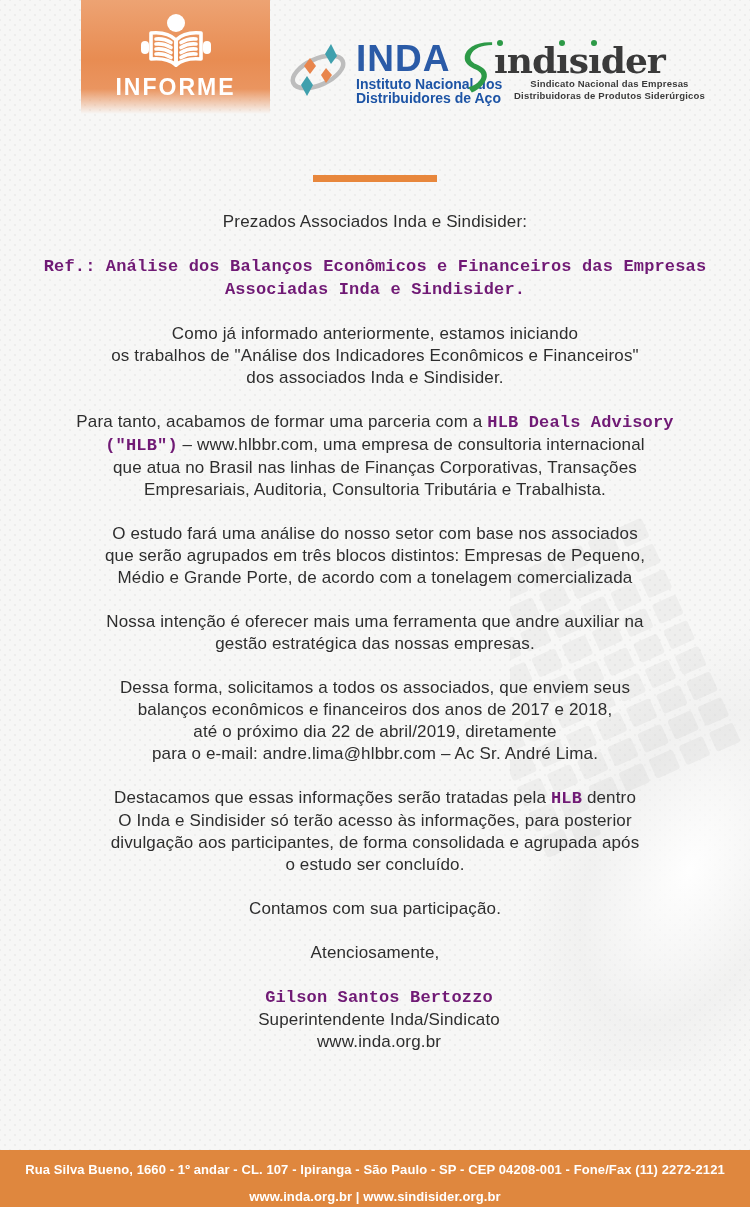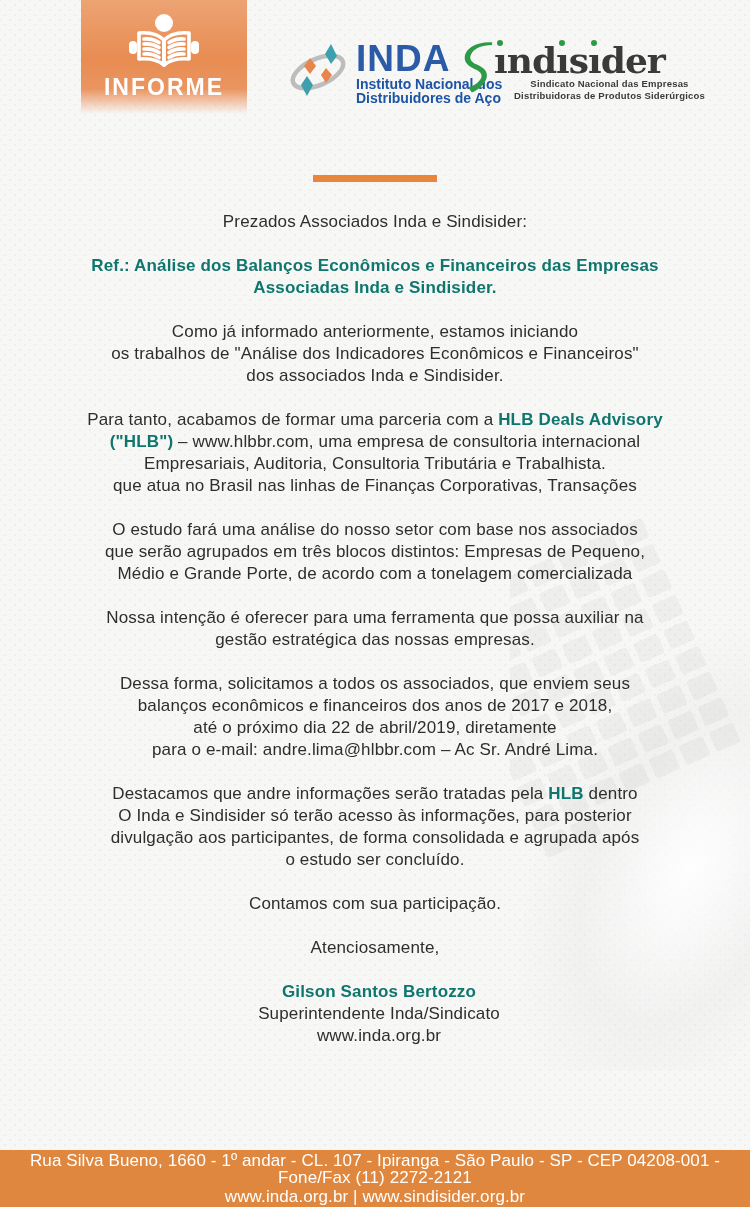--- a/index.html
+++ b/index.html
@@ -35,7 +35,7 @@
   
   .header { position:relative; height:175px; }
   .informe-badge {
-    position:absolute; left:81px; top:0; width:166px; height:114px;
+    position:absolute; left:81px; top:0; width:189px; height:114px;
     background:linear-gradient(180deg,#eda373 0%, #e88c52 52%, #ea9560 78%, rgba(234,149,96,0) 100%);
     display:flex; flex-direction:column; align-items:center; justify-content:flex-start;
     padding-top:14px;

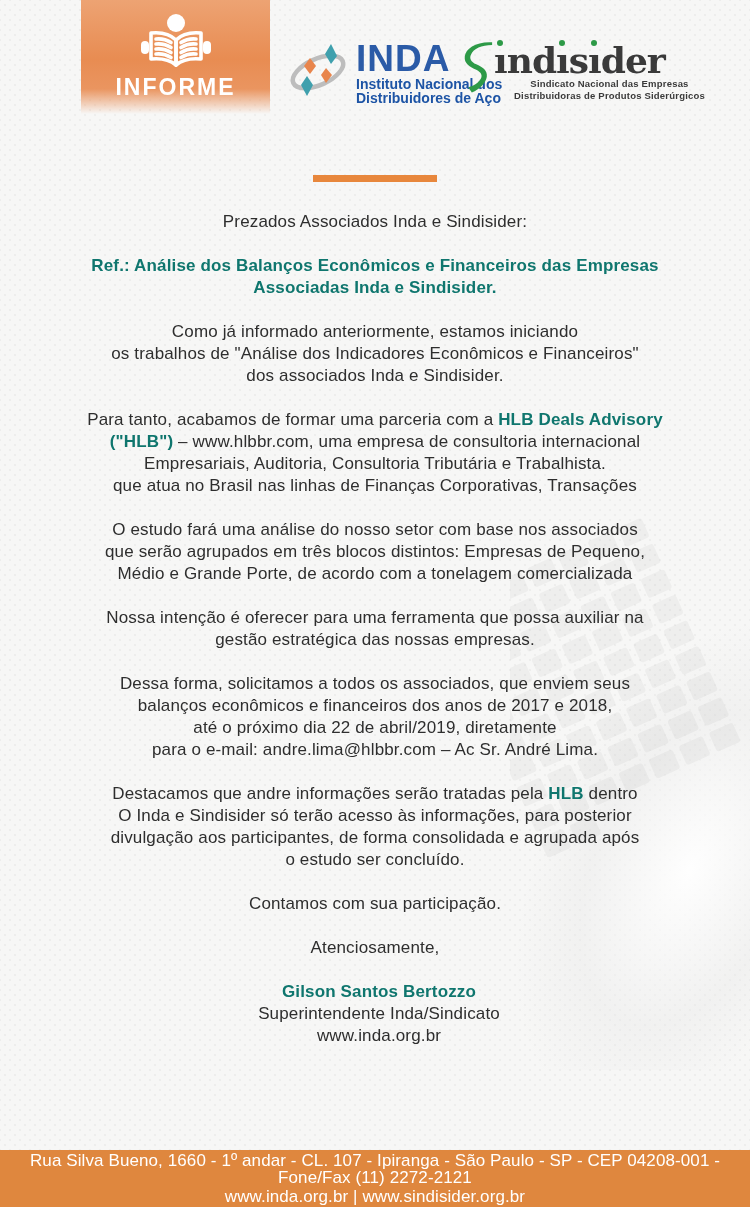--- a/index.html
+++ b/index.html
@@ -74,7 +74,7 @@
   }
   .letter .paragraph { margin-bottom:22px; }
   .letter .paragraph:last-child { margin-bottom:0;padding-left:8px; }
-  .letter strong { font-weight:bold; color:#0f766e; }
+  .letter strong { font-weight:bold; color:#701a75;font-family:Liberation Mono, monospace; }
 
   
   .footer {

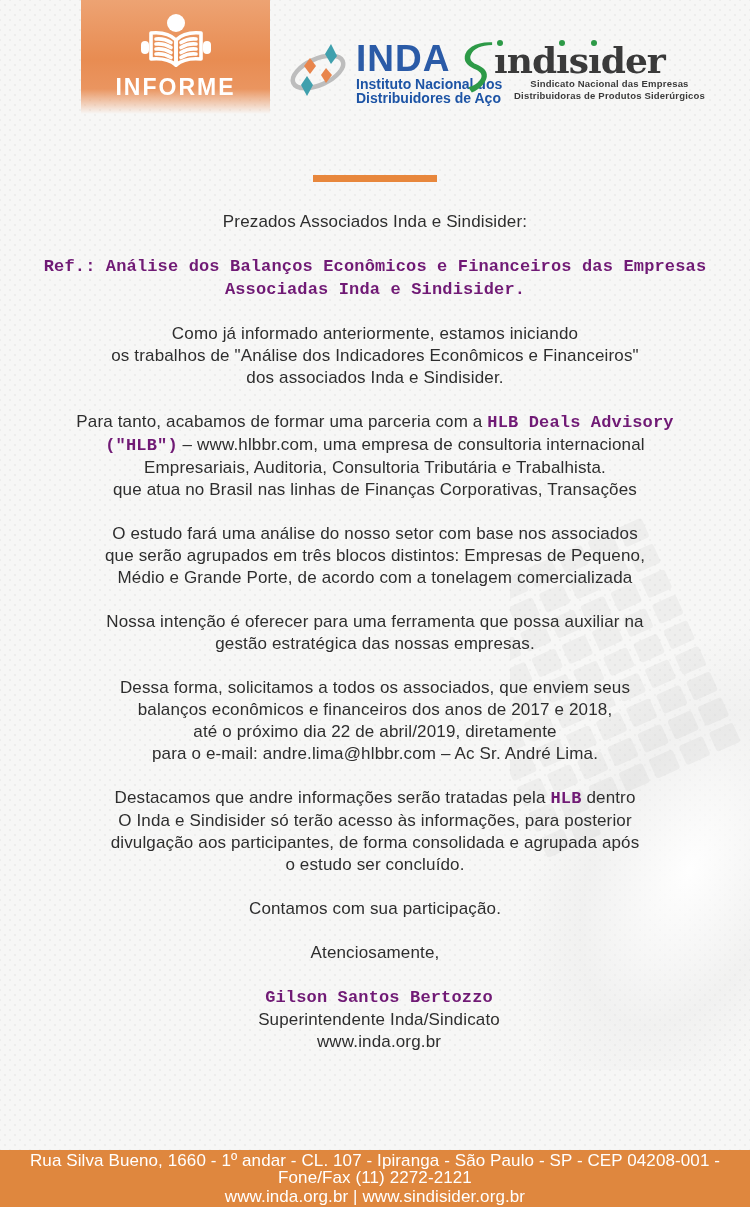--- a/index.html
+++ b/index.html
@@ -230,8 +230,8 @@
     <div class="paragraph">
       <div class="line"><span>Para tanto, acabamos de formar uma parceria com a </span><strong>HLB Deals Advisory</strong></div>
       <div class="line"><strong>("HLB")</strong><span> – www.hlbbr.com, uma empresa de consultoria internacional</span></div>
+      <div class="line"><span>que atua no Brasil nas linhas de Finanças Corporativas, Transações</span></div>
       <div class="line"><span>Empresariais, Auditoria, Consultoria Tributária e Trabalhista.</span></div>
-      <div class="line"><span>que atua no Brasil nas linhas de Finanças Corporativas, Transações</span></div>
     </div>
     <div class="paragraph">
       <div class="line"><span>O estudo fará uma análise do nosso setor com base nos associados</span></div>

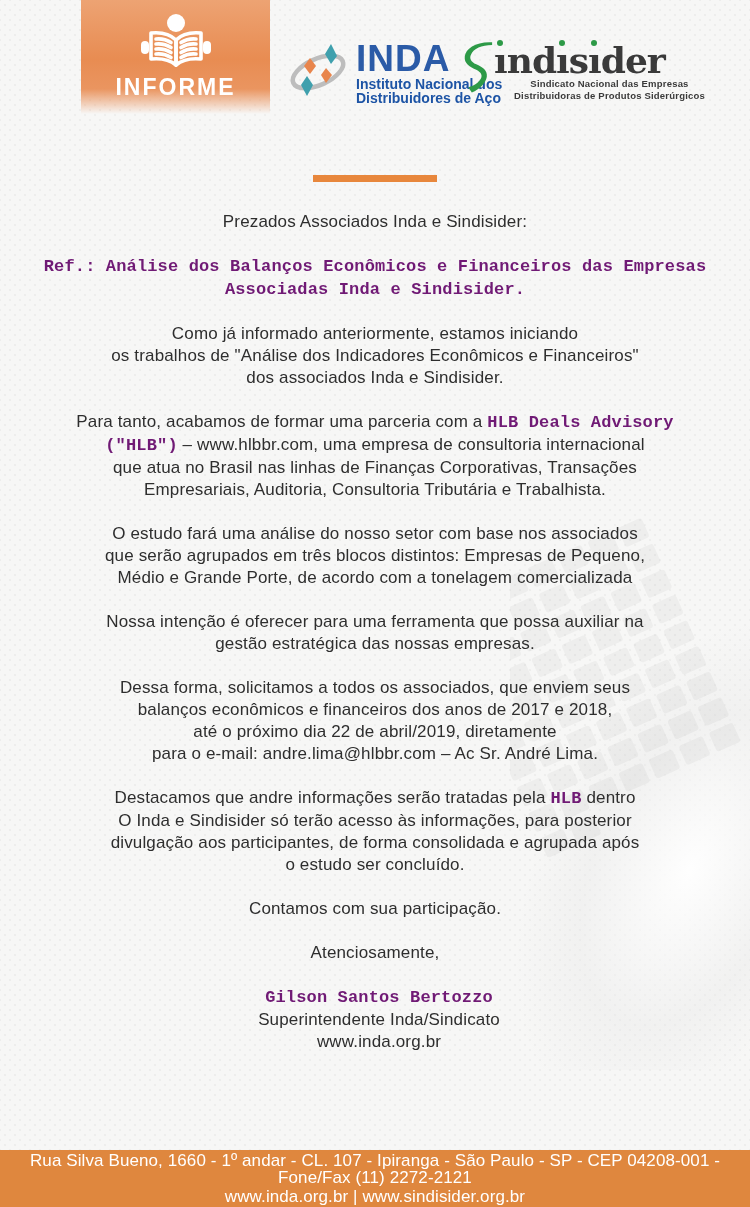--- a/index.html
+++ b/index.html
@@ -239,7 +239,7 @@
       <div class="line"><span>Médio e Grande Porte, de acordo com a tonelagem comercializada</span></div>
     </div>
     <div class="paragraph">
-      <div class="line"><span>Nossa intenção é oferecer para uma ferramenta que possa auxiliar na</span></div>
+      <div class="line"><span>Nossa intenção é oferecer mais uma ferramenta que andre auxiliar na</span></div>
       <div class="line"><span>gestão estratégica das nossas empresas.</span></div>
     </div>
     <div class="paragraph">

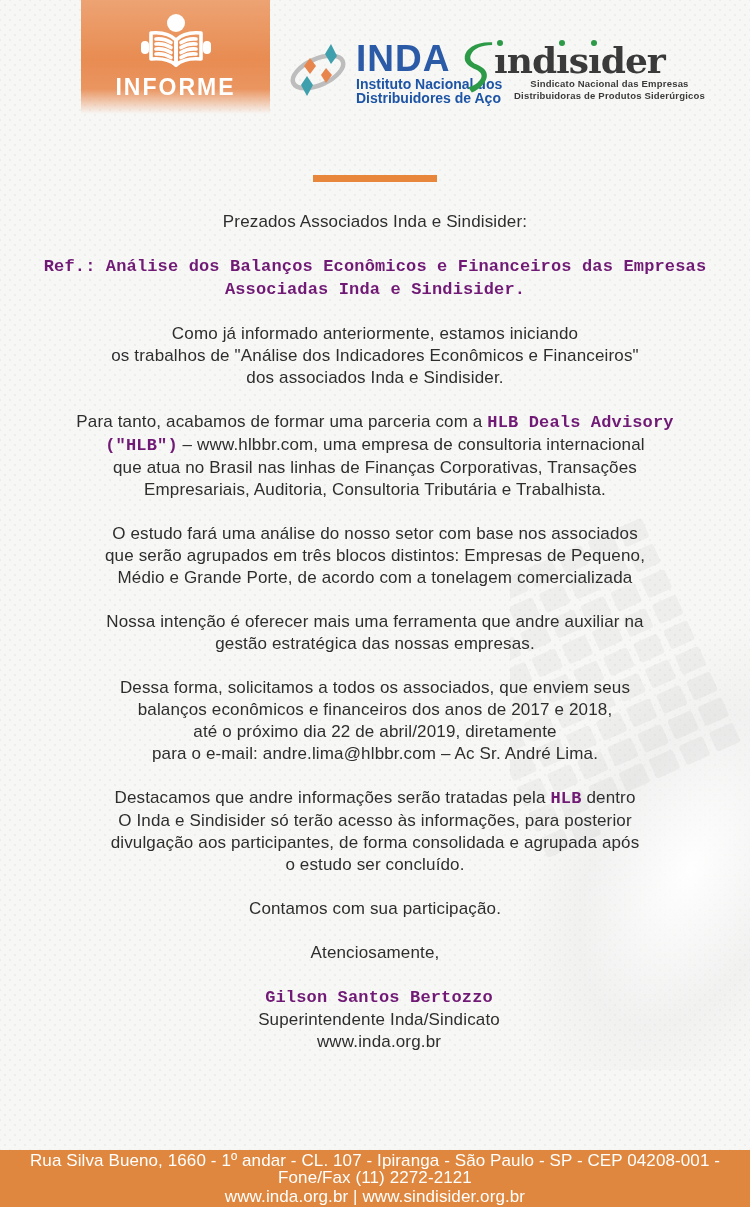--- a/index.html
+++ b/index.html
@@ -249,7 +249,7 @@
       <div class="line"><span>para o e-mail:  andre.lima@hlbbr.com – Ac Sr. André Lima.</span></div>
     </div>
     <div class="paragraph">
-      <div class="line"><span>Destacamos que andre informações serão tratadas pela </span><strong>HLB</strong><span> dentro</span></div>
+      <div class="line"><span>Destacamos que essas informações serão tratadas pela </span><strong>HLB</strong><span> dentro</span></div>
       <div class="line"><span>O Inda e Sindisider só terão acesso às informações, para posterior</span></div>
       <div class="line"><span>divulgação aos participantes, de forma consolidada e agrupada após</span></div>
       <div class="line"><span>o estudo ser concluído.</span></div>

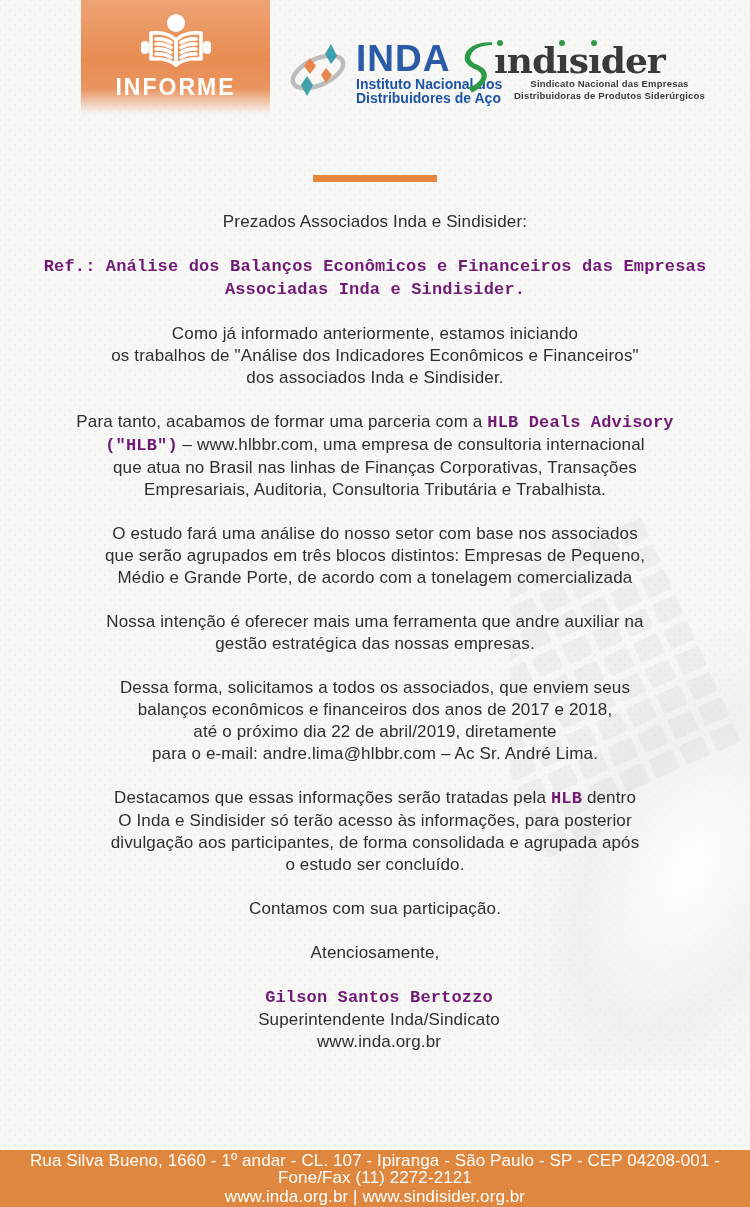--- a/index.html
+++ b/index.html
@@ -82,7 +82,7 @@
     background:#df873e; color:#fff; text-align:center;
     display:flex; flex-direction:column; justify-content:center; gap:2px;
   }
-  .footer .footer-line { font-size:17px; font-weight:normal; line-height:17px; letter-spacing:0.1px; }
+  .footer .footer-line { font-size:13px; font-weight:bold; line-height:17px; letter-spacing:0.1px;margin-top:8px; }
 </style>
 </head>
 <body>

